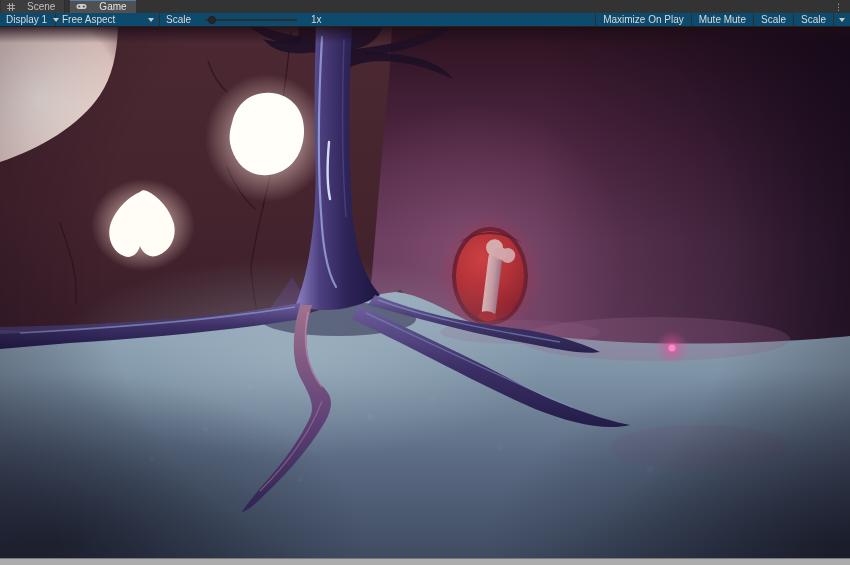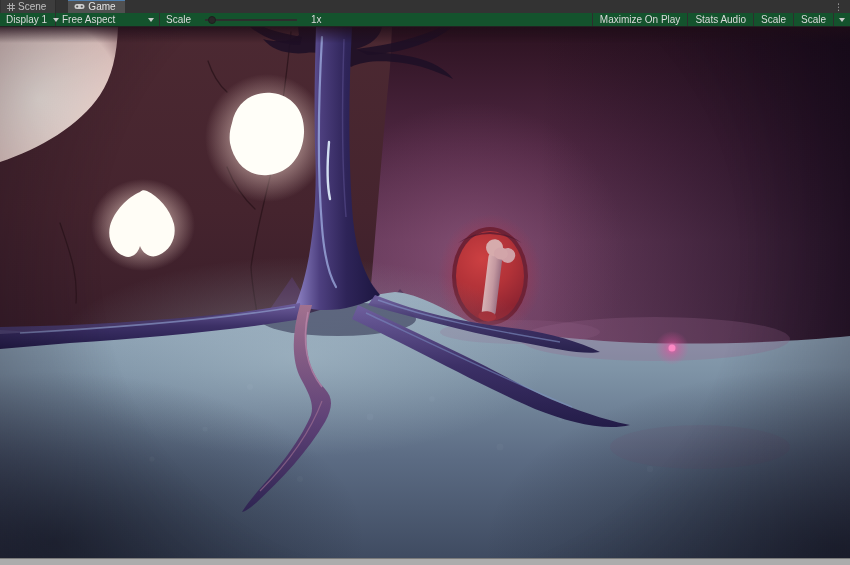--- a/index.html
+++ b/index.html
@@ -9,7 +9,7 @@
 
   
   .tabbar { height:13px; background:#333333; display:flex; align-items:stretch; font-size:10px; }
-  .tab { display:flex; align-items:center; gap:3px; padding:0 9px 0 6px; color:#c0c0c0; cursor:default; }
+  .tab { display:flex; align-items:center; gap:12px; padding:0 9px 0 6px; color:#c0c0c0; cursor:default; }
   .tab.scene { background:#3d3d3d; margin-left:1px; border-right:1px solid #2c2c2c; }
   .tab.game  { background:#505050; color:#e4e4e4; margin-left:12px;
                box-shadow: inset 0 1px 0 #4f7fae; }

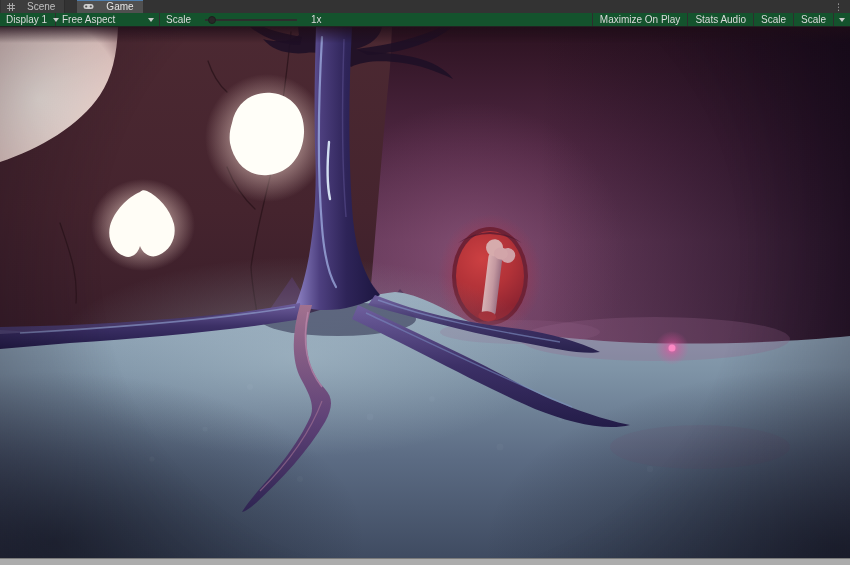--- a/index.html
+++ b/index.html
@@ -11,7 +11,7 @@
   .tabbar { height:13px; background:#333333; display:flex; align-items:stretch; font-size:10px; }
   .tab { display:flex; align-items:center; gap:12px; padding:0 9px 0 6px; color:#c0c0c0; cursor:default; }
   .tab.scene { background:#3d3d3d; margin-left:1px; border-right:1px solid #2c2c2c; }
-  .tab.game  { background:#505050; color:#e4e4e4; margin-left:12px;
+  .tab.game  { background:#505050; color:#e4e4e4; margin-left:5px;
                box-shadow: inset 0 1px 0 #4f7fae; }
   .tab .ticon { display:inline-flex; align-items:center; }
   .kebab { margin-left:auto; color:#b5b5b5; font-size:9px; padding:0 7px; display:flex; align-items:center; }

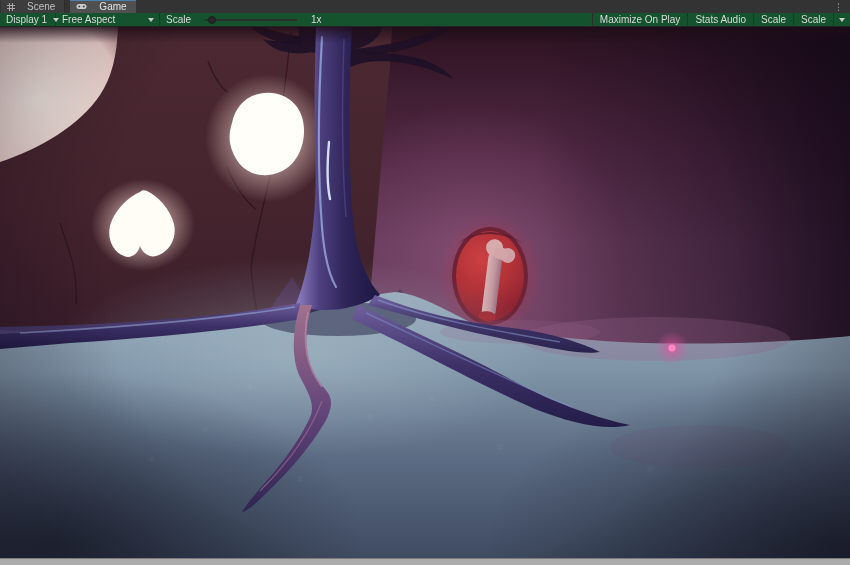--- a/index.html
+++ b/index.html
@@ -17,7 +17,7 @@
   .kebab { margin-left:auto; color:#b5b5b5; font-size:9px; padding:0 7px; display:flex; align-items:center; }
 
   
-  .toolbar { height:14px; background:#14532d; border-bottom:1px solid #222222;
+  .toolbar { height:14px; background:#0c4a6e; border-bottom:1px solid #222222;
              display:flex; align-items:center; font-size:10px; color:#dadada; }
   .dd { display:flex; align-items:center; height:100%; padding:0 5px 0 6px;
         border-right:1px solid #2e2e2e; gap:6px; }

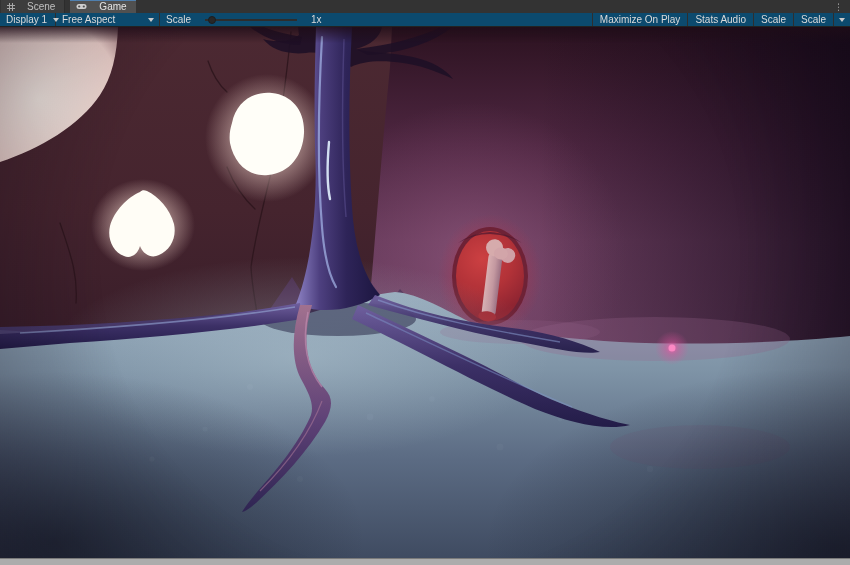--- a/index.html
+++ b/index.html
@@ -89,7 +89,7 @@
     </div>
     <div class="spacer"></div>
     <div class="tbtn">Maximize On Play</div>
-    <div class="tbtn">Stats Audio</div>
+    <div class="tbtn">Mute Mute</div>
     <div class="tbtn">Scale</div>
     <div class="tbtn">Scale</div>
     <div class="tbtn arrowonly">

